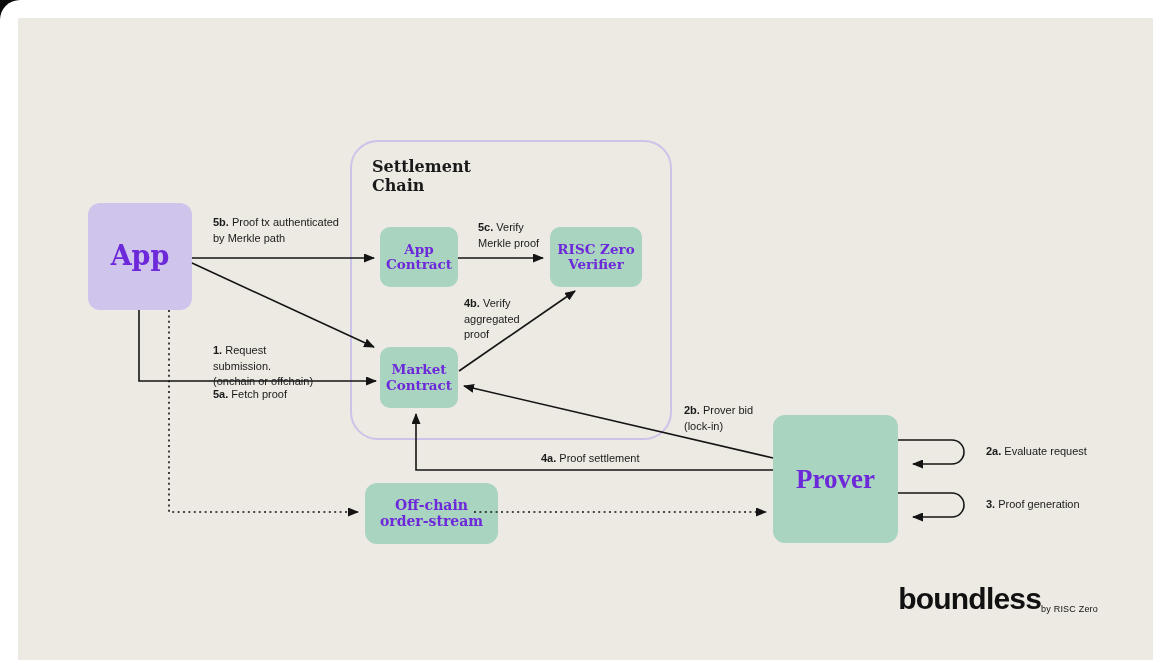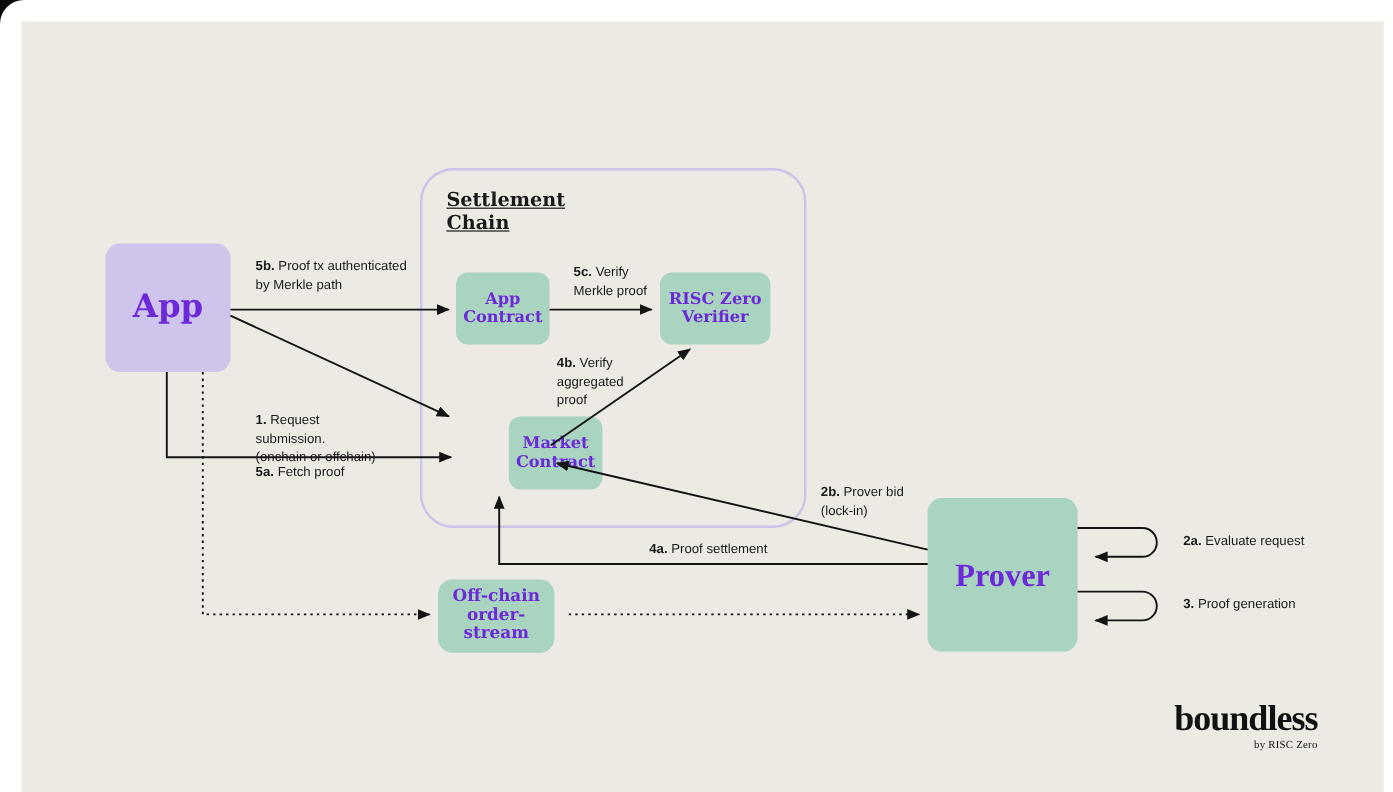--- a/index.html
+++ b/index.html
@@ -11,7 +11,7 @@
   .title{position:absolute;left:80px;top:59px;margin:0;font-size:23px;font-weight:500;letter-spacing:-0.2px;color:var(--text-ink,#1a1a1a);z-index:5;}
 
   .chain{position:absolute;left:350px;top:140px;width:322px;height:300px;border:2.5px solid var(--chain-border,#CDC2E9);border-radius:28px;box-sizing:border-box;z-index:3;}
-  .chain-label{position:absolute;left:20px;top:16px;font-family:"DejaVu Serif","Liberation Serif",serif;font-weight:700;font-size:16px;line-height:1.18;color:var(--text-ink,#1a1a1a);white-space:pre-line;text-decoration:underline;}
+  .chain-label{position:absolute;left:20px;top:16px;font-family:"DejaVu Serif","Liberation Serif",serif;font-weight:700;font-size:16px;line-height:1.18;color:var(--text-ink,#1a1a1a);white-space:pre-line;}
 
   .node{position:absolute;display:flex;align-items:center;justify-content:center;text-align:center;z-index:4;
         font-family:"DejaVu Serif","Liberation Serif",serif;font-weight:700;color:#6d28d9;}

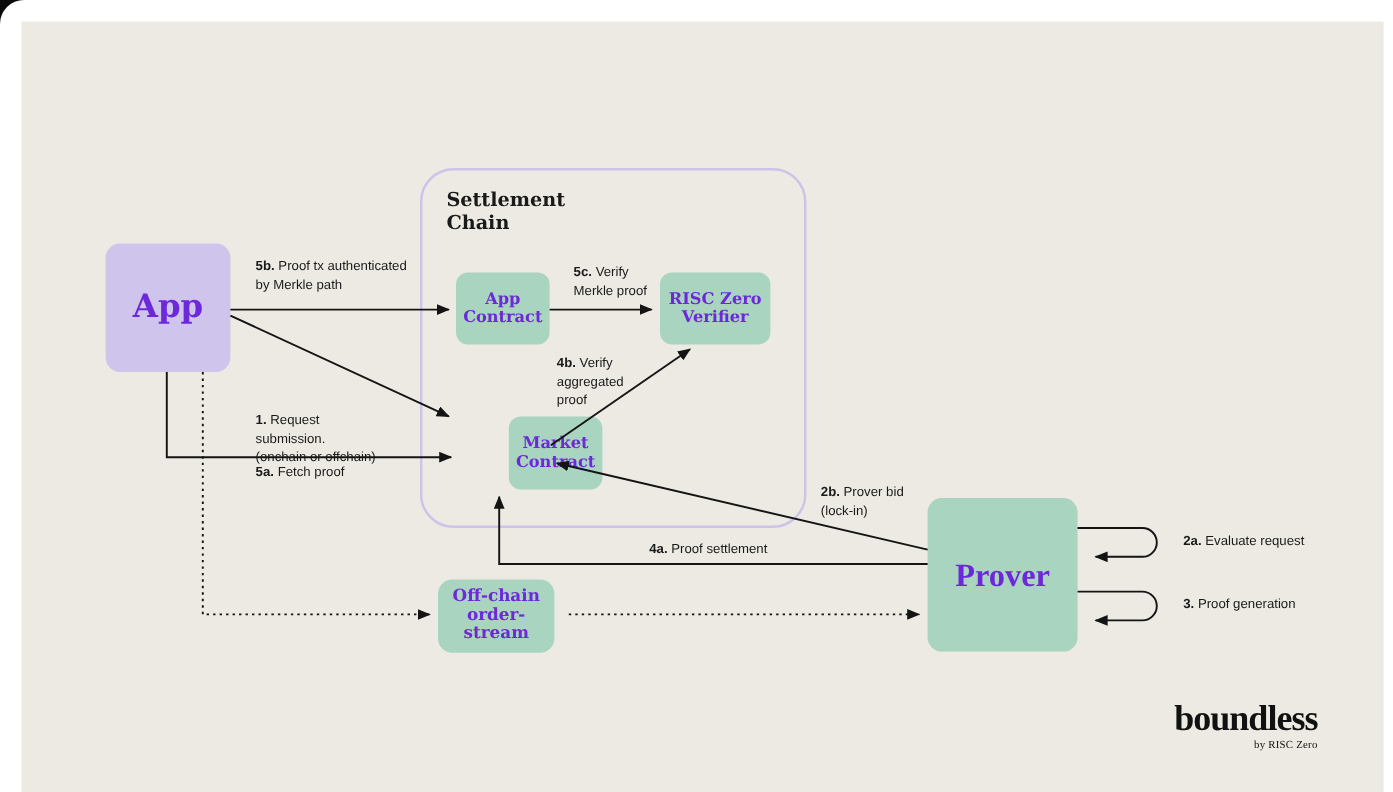--- a/index.html
+++ b/index.html
@@ -59,7 +59,7 @@
 Verifier</span>
   </div>
 
-  <div class="node green" style="left:380px;top:347px;width:78px;height:61px;border-radius:10px;font-size:13.5px;margin-left:44px;">
+  <div class="node green" style="left:380px;top:347px;width:78px;height:61px;border-radius:10px;font-size:13.5px;">
     <span>Market
 Contract</span>
   </div>

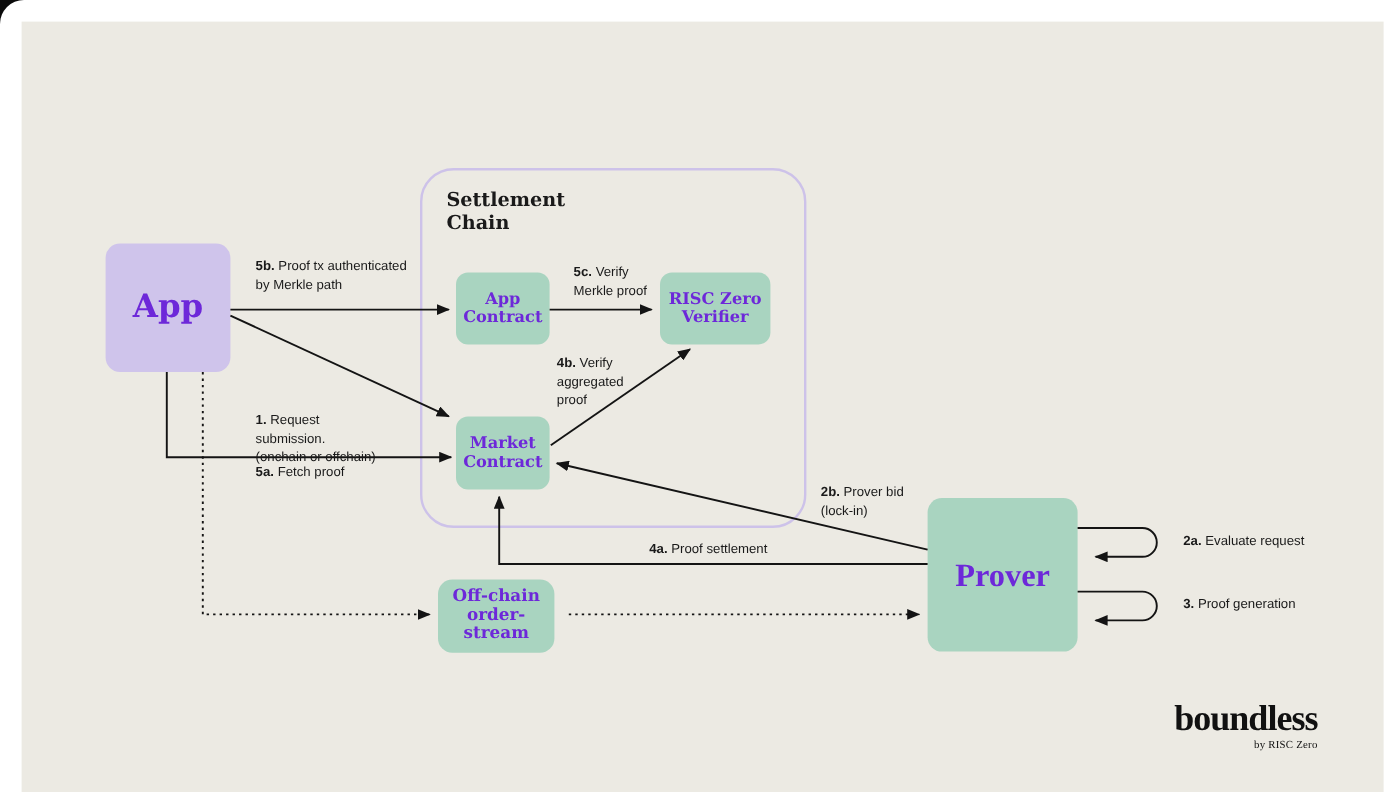--- a/index.html
+++ b/index.html
@@ -64,7 +64,7 @@
 Contract</span>
   </div>
 
-  <div class="node green" style="left:365px;top:483px;width:97px;height:61px;border-radius:12px;font-size:14px;">
+  <div class="node green" style="left:365px;top:483px;width:133px;height:61px;border-radius:12px;font-size:14px;">
     <span>Off-chain
 order-stream</span>
   </div>

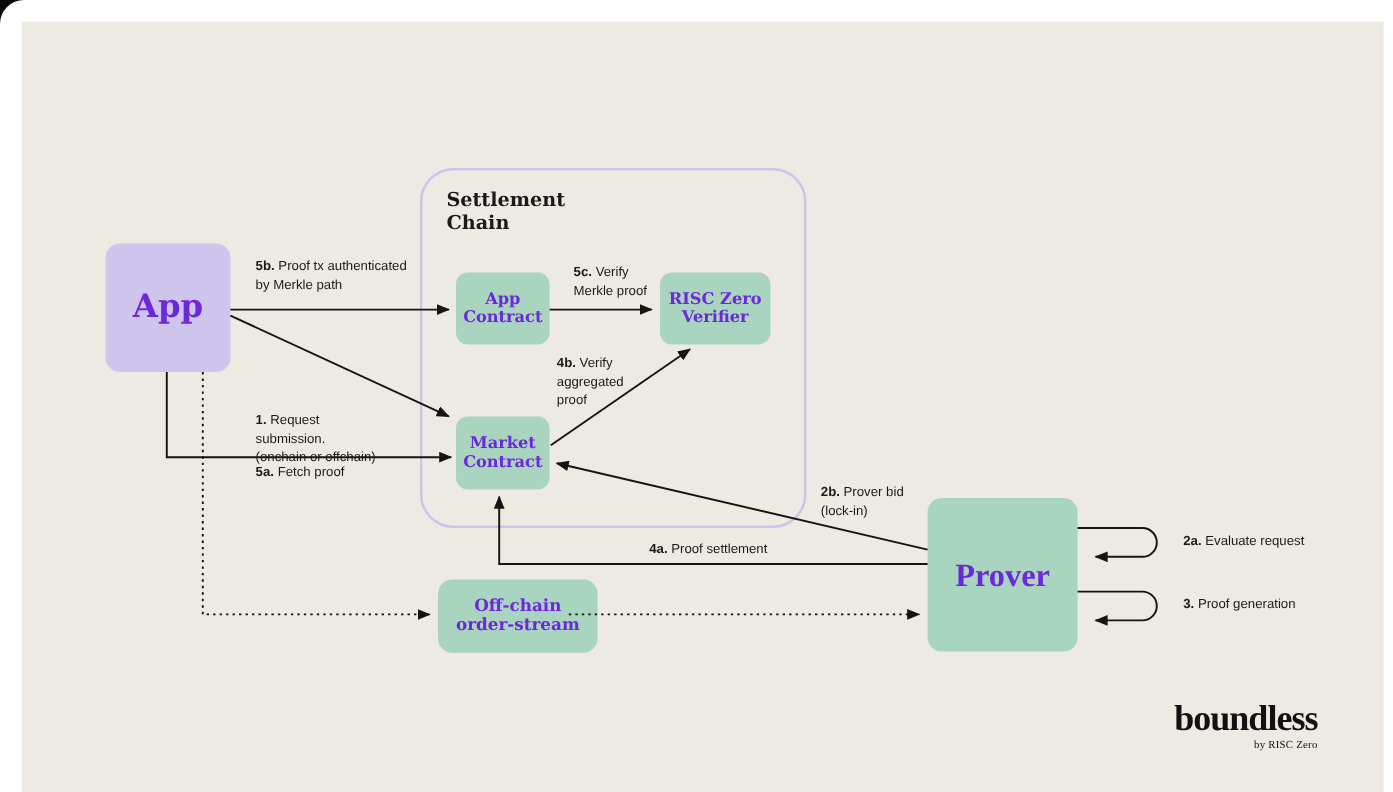--- a/index.html
+++ b/index.html
@@ -27,7 +27,7 @@
   .lbl .num{font-weight:700;}
   .lbl .txt{white-space:pre-line;}
 
-  .logo{position:absolute;right:63px;top:584px;display:flex;flex-direction:column;align-items:flex-end;z-index:7;color:#111;font-family:Liberation Serif, serif;}
+  .logo{position:absolute;right:63px;top:584px;display:flex;flex-direction:row;align-items:flex-end;z-index:7;color:#111;}
   .logo .wordmark{font-size:30px;font-weight:700;letter-spacing:-0.8px;line-height:1;}
   .logo .byline{font-size:9px;font-weight:500;letter-spacing:0.2px;margin-top:1px;}
 </style>

